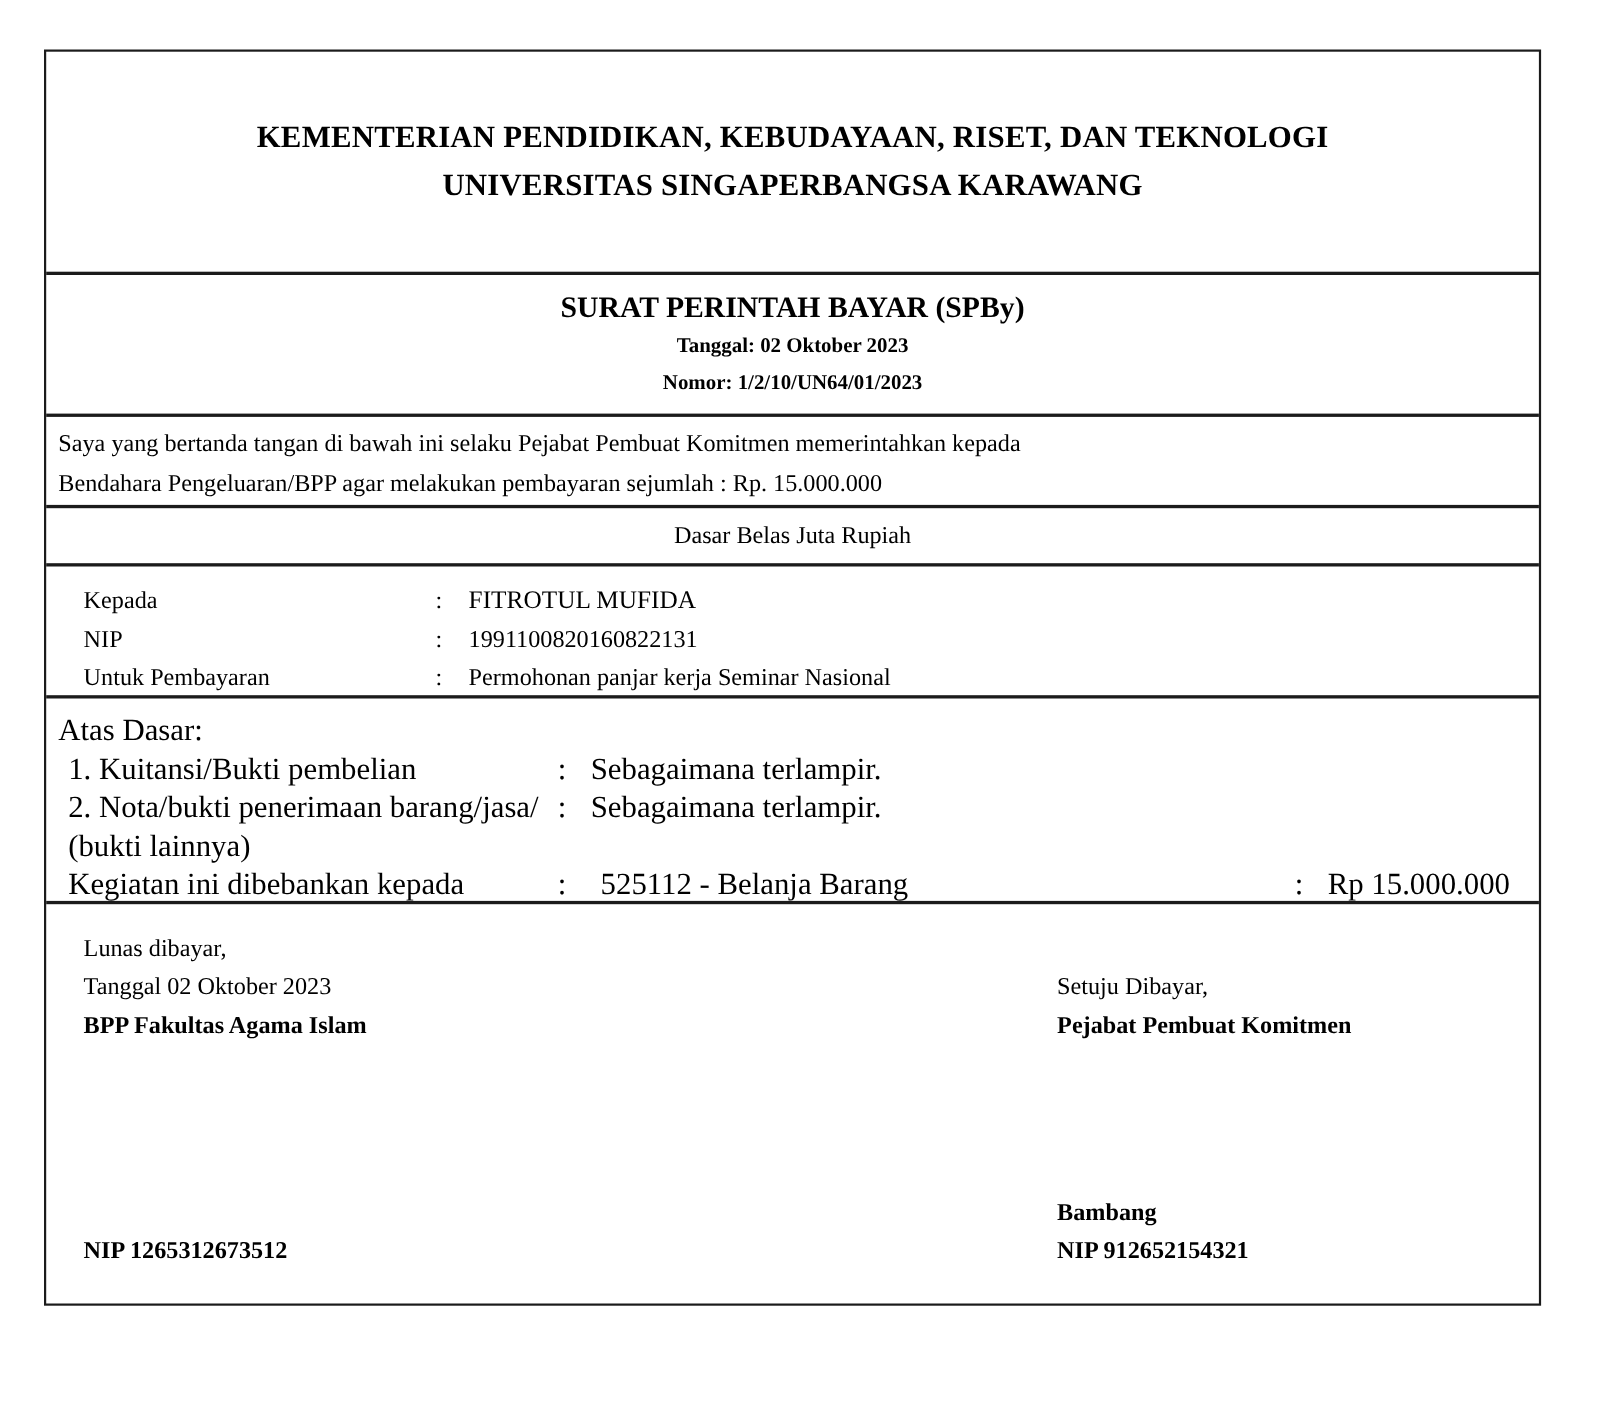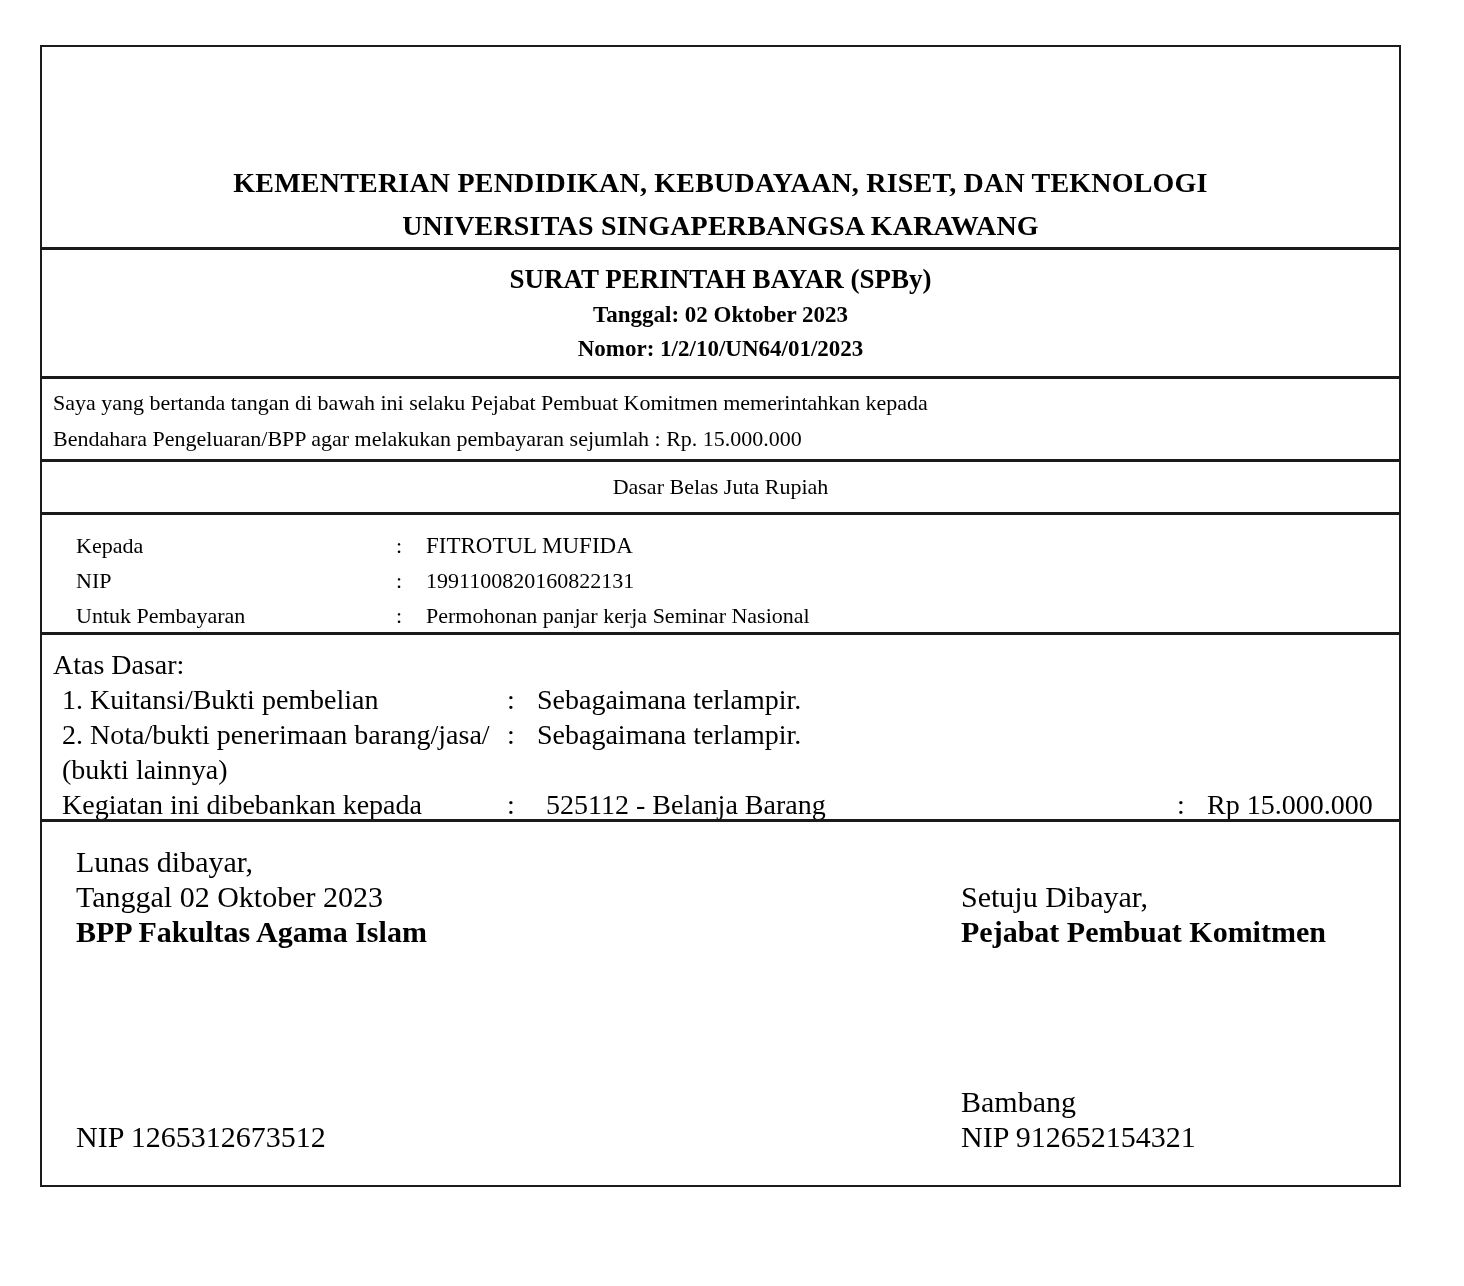--- a/index.html
+++ b/index.html
@@ -37,7 +37,7 @@
     height: 203px;
     display: flex;
     flex-direction: column;
-    justify-content: flex-end;
+    justify-content: center;
     align-items: center;
     text-align: center;
   }

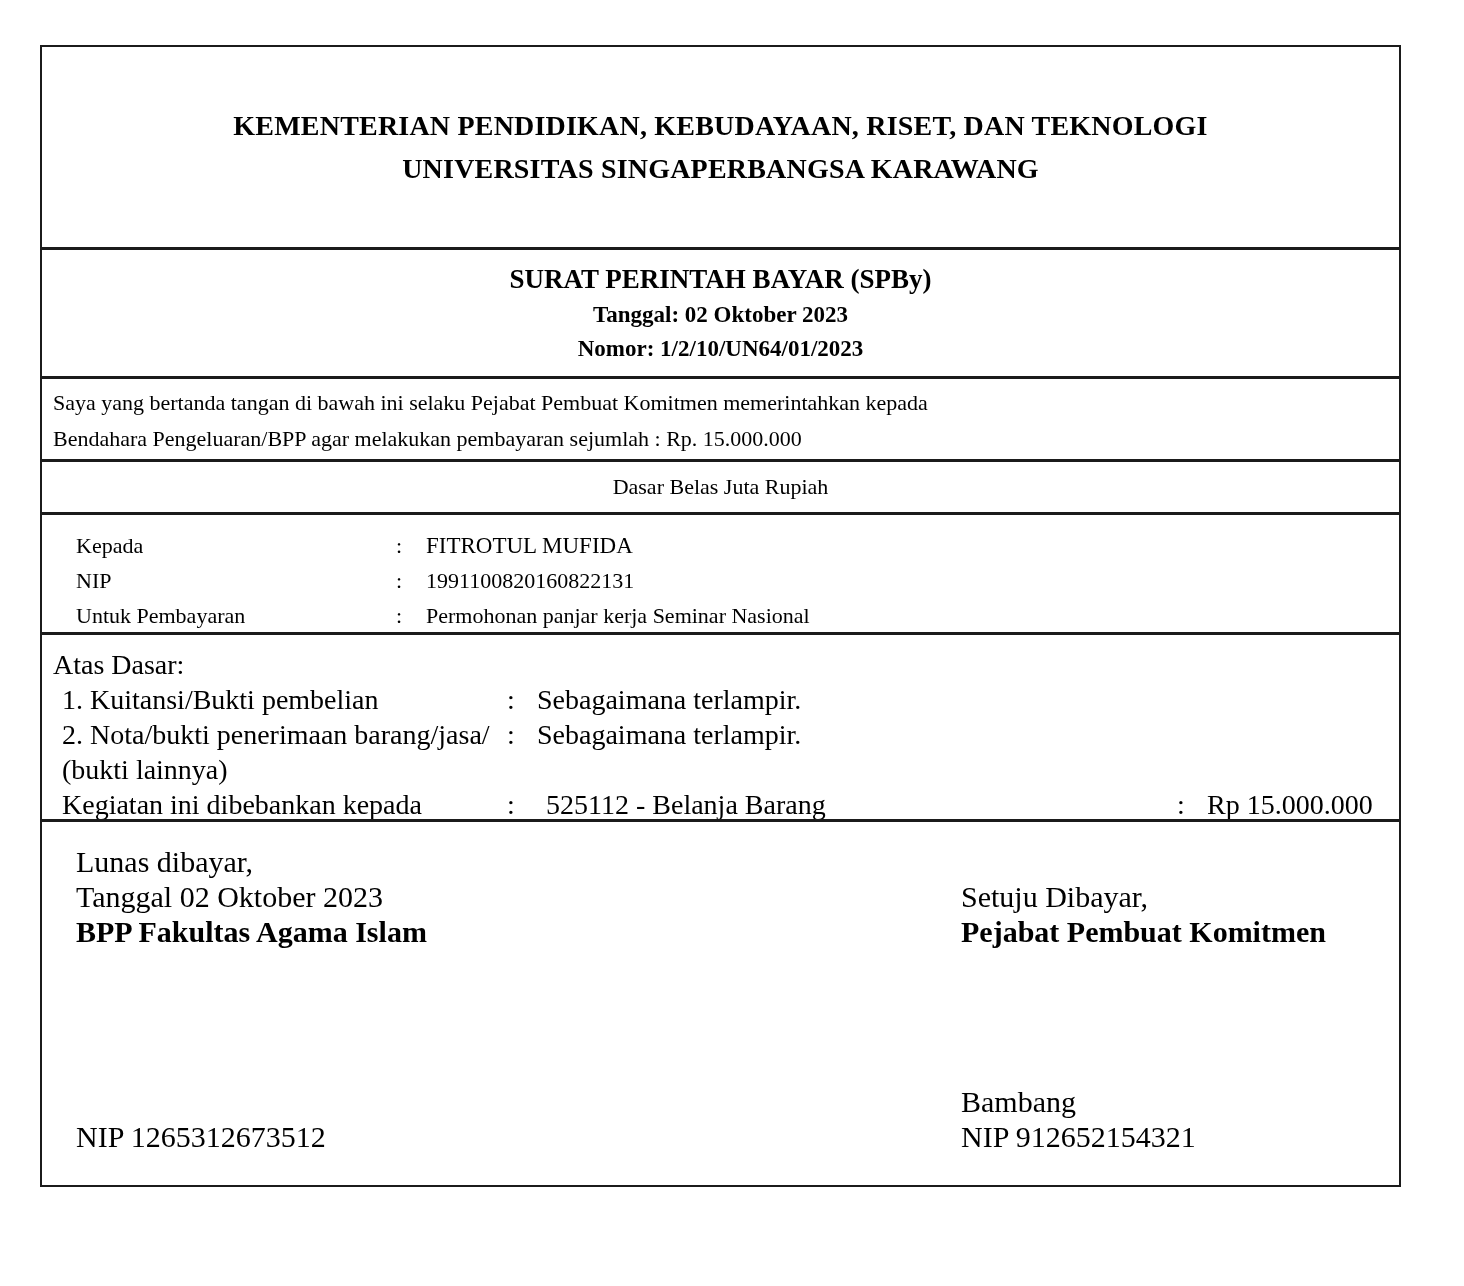--- a/index.html
+++ b/index.html
@@ -58,7 +58,7 @@
     text-align: center;
   }
   .doc-title   { font-weight: bold; font-size: 27px; line-height: 38px; text-align: right; }
-  .doc-subline { font-weight: bold; font-size: 23px; line-height: 34px; }
+  .doc-subline { font-weight: bold; font-size: 19px; line-height: 34px; }
 
   
   .sec-instruction {

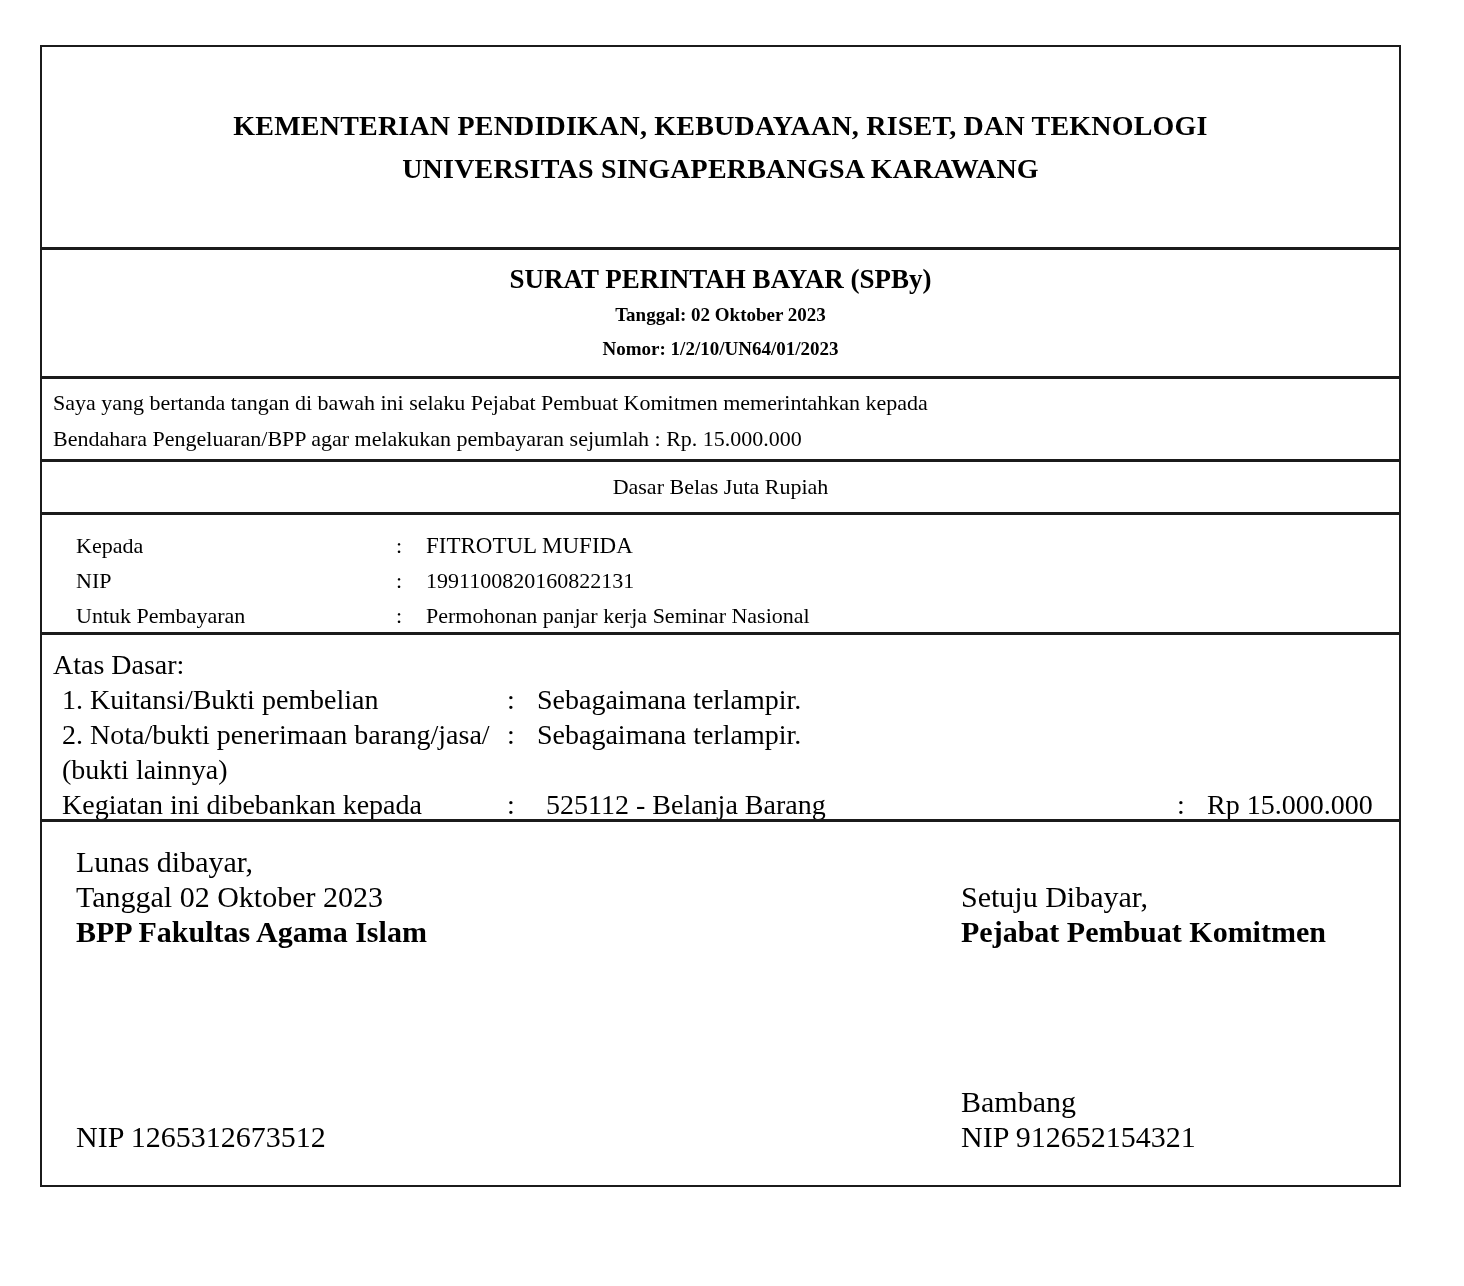--- a/index.html
+++ b/index.html
@@ -115,7 +115,7 @@
   .sec-signatures {
     height: 364px;
     padding: 22px 16px 0 34px;
-    font-size: 30px;
+    font-size: 22px;
     display: grid;
     grid-template-columns: 885px 1fr;
   }

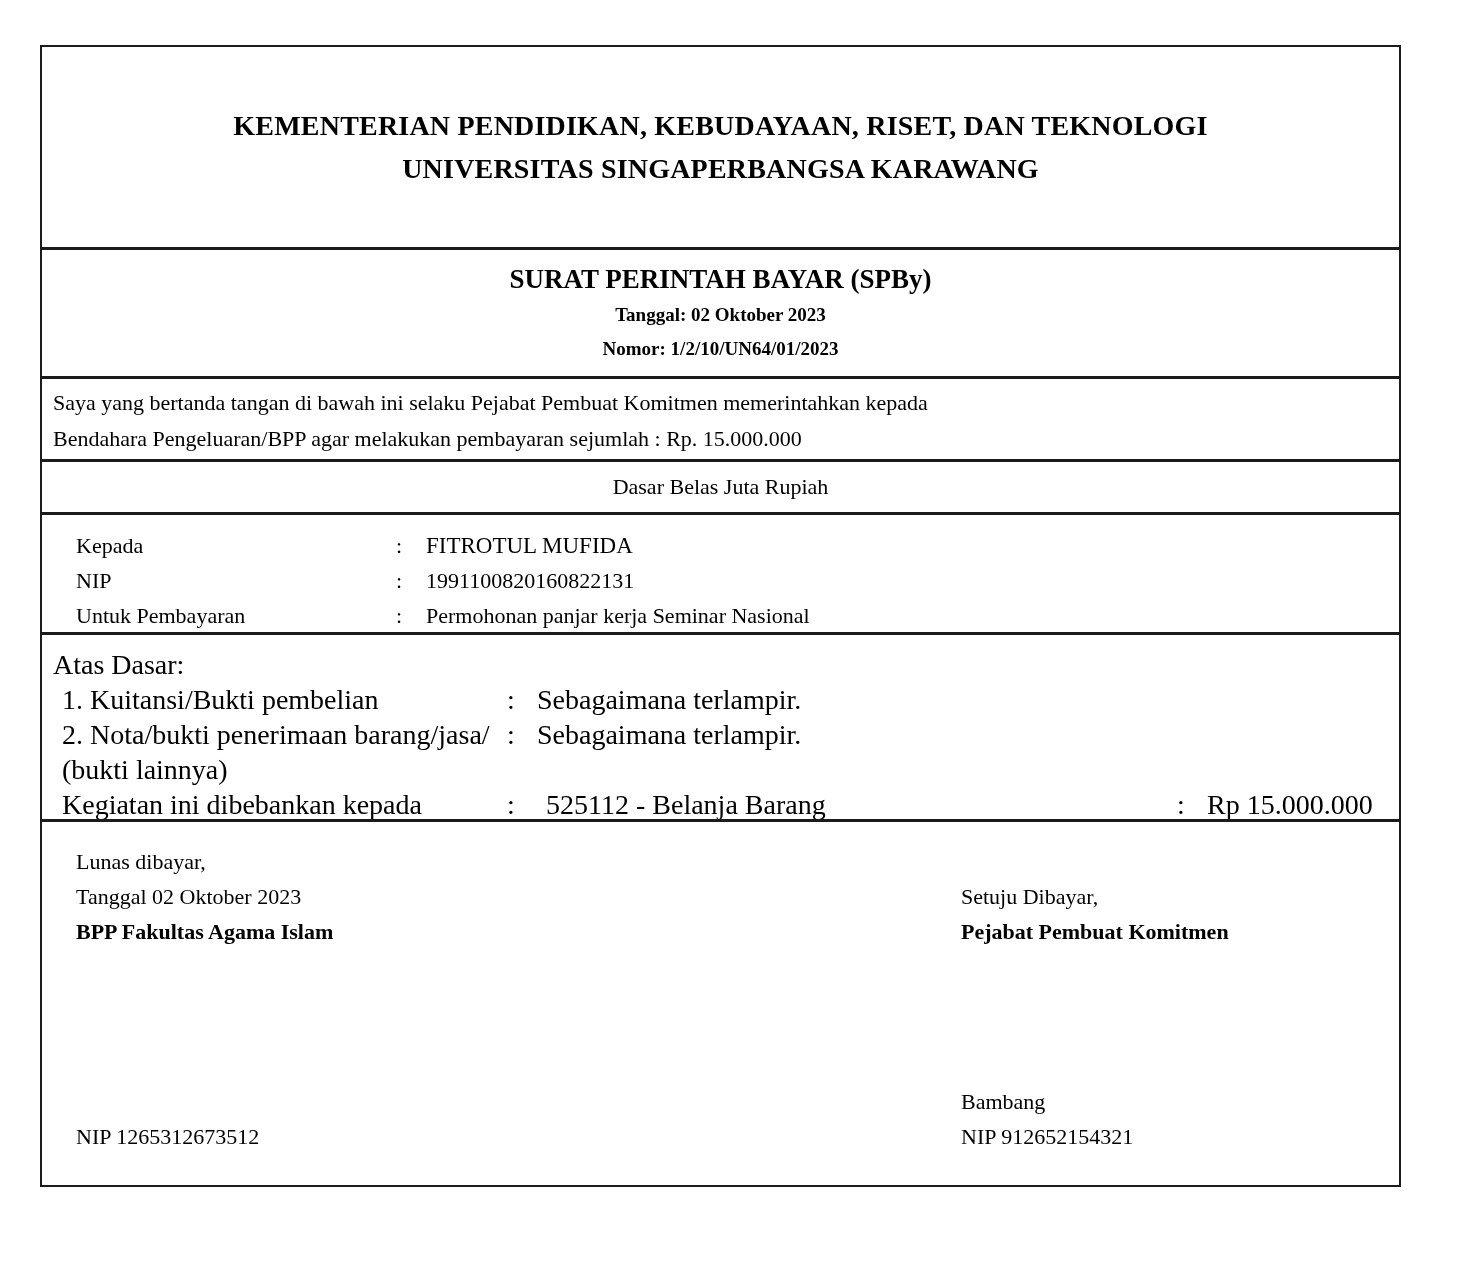--- a/index.html
+++ b/index.html
@@ -121,7 +121,7 @@
   }
   .sig-line { line-height: 35px; min-height: 35px; }
   .bold { font-weight: bold; }
-  .sig-names { margin-top: 170px; }
+  .sig-names { margin-top: 170px; font-weight: bold; }
 </style>
 </head>
 <body>

